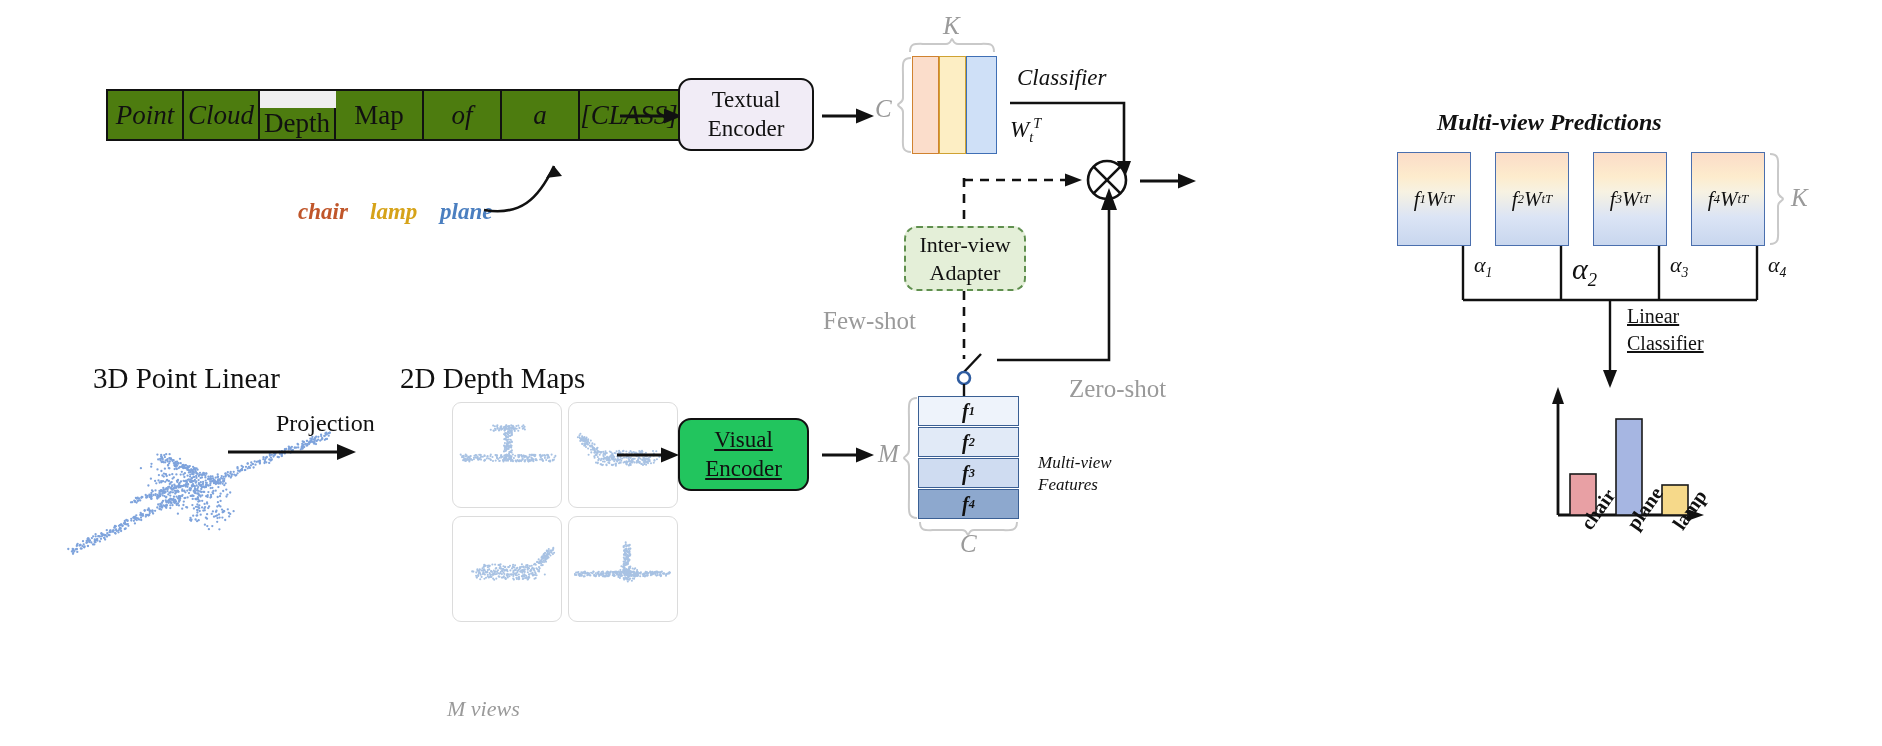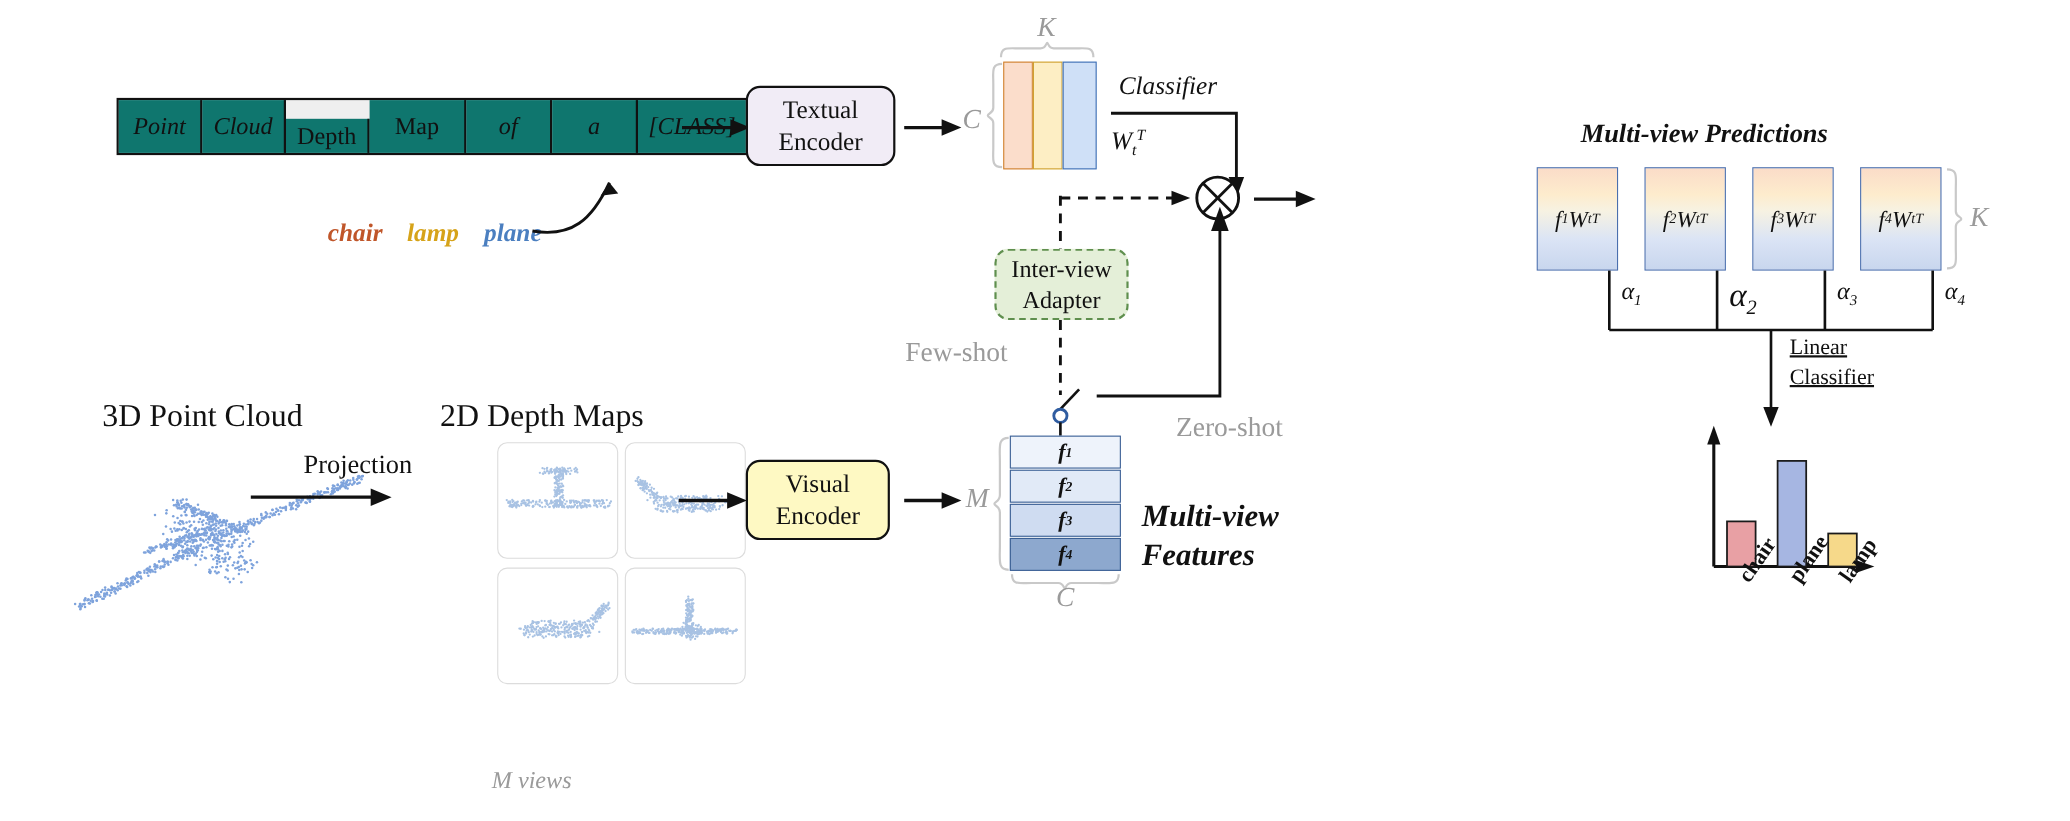--- a/index.html
+++ b/index.html
@@ -10,7 +10,7 @@
   
   #prompt-row{left:106px;top:89px;height:52px;display:flex;border:2.5px solid #111;box-sizing:border-box;background:#efefef;}
   #prompt-row .tok{border-right:2px solid #111;box-sizing:border-box;display:flex;align-items:center;justify-content:center;
-      font-size:22px;background:#0f766e;}
+      font-size:27px;background:#4d7c0f;}
   #prompt-row .tok:last-child{border-right:none;}
   .it{font-style:italic;}
 

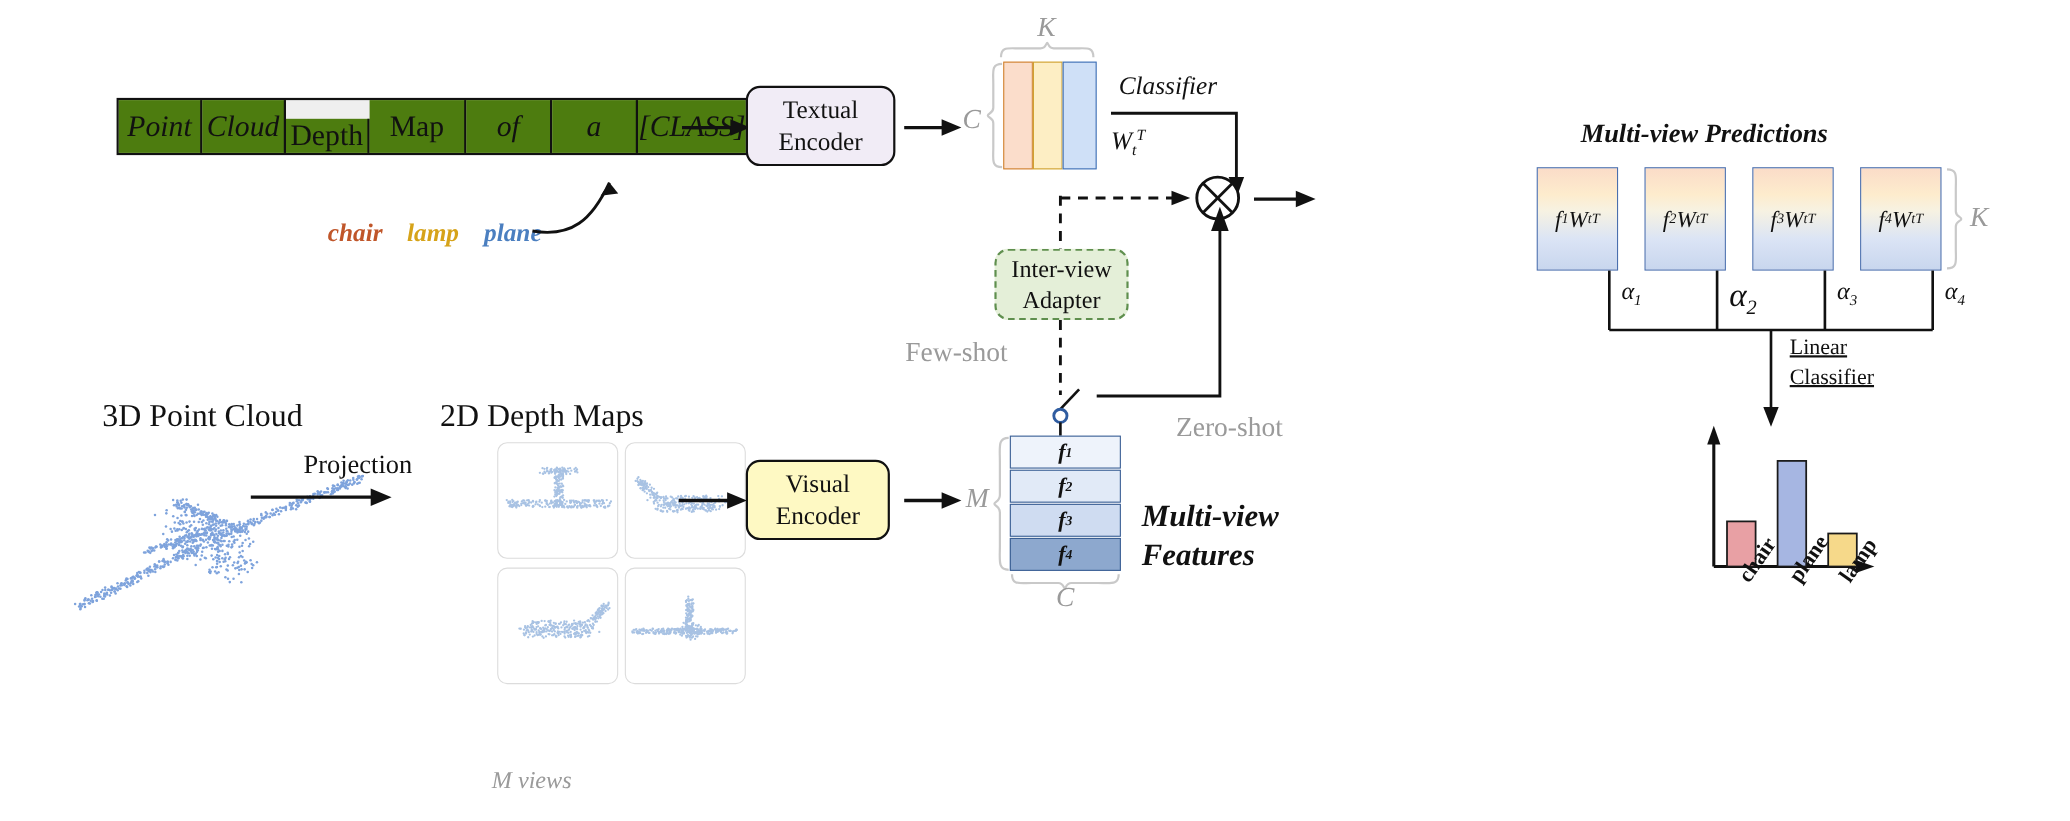--- a/index.html
+++ b/index.html
@@ -262,7 +262,7 @@
     </div>
 </div>
 
-<div class="abs hdr" style="left:93px;top:362px;">3D Point Cloud</div>
+<div class="abs hdr" style="left:93px;top:362px;">3D Point Linear</div>
 <svg class="abs" style="left:70px;top:430px;" width="250" height="130" viewBox="0 0 250 130">
     <circle cx="99.4" cy="38.3" r="1.15" fill="#7ea3dc"></circle>
     <circle cx="99.1" cy="33.3" r="1.15" fill="#7ea3dc"></circle>

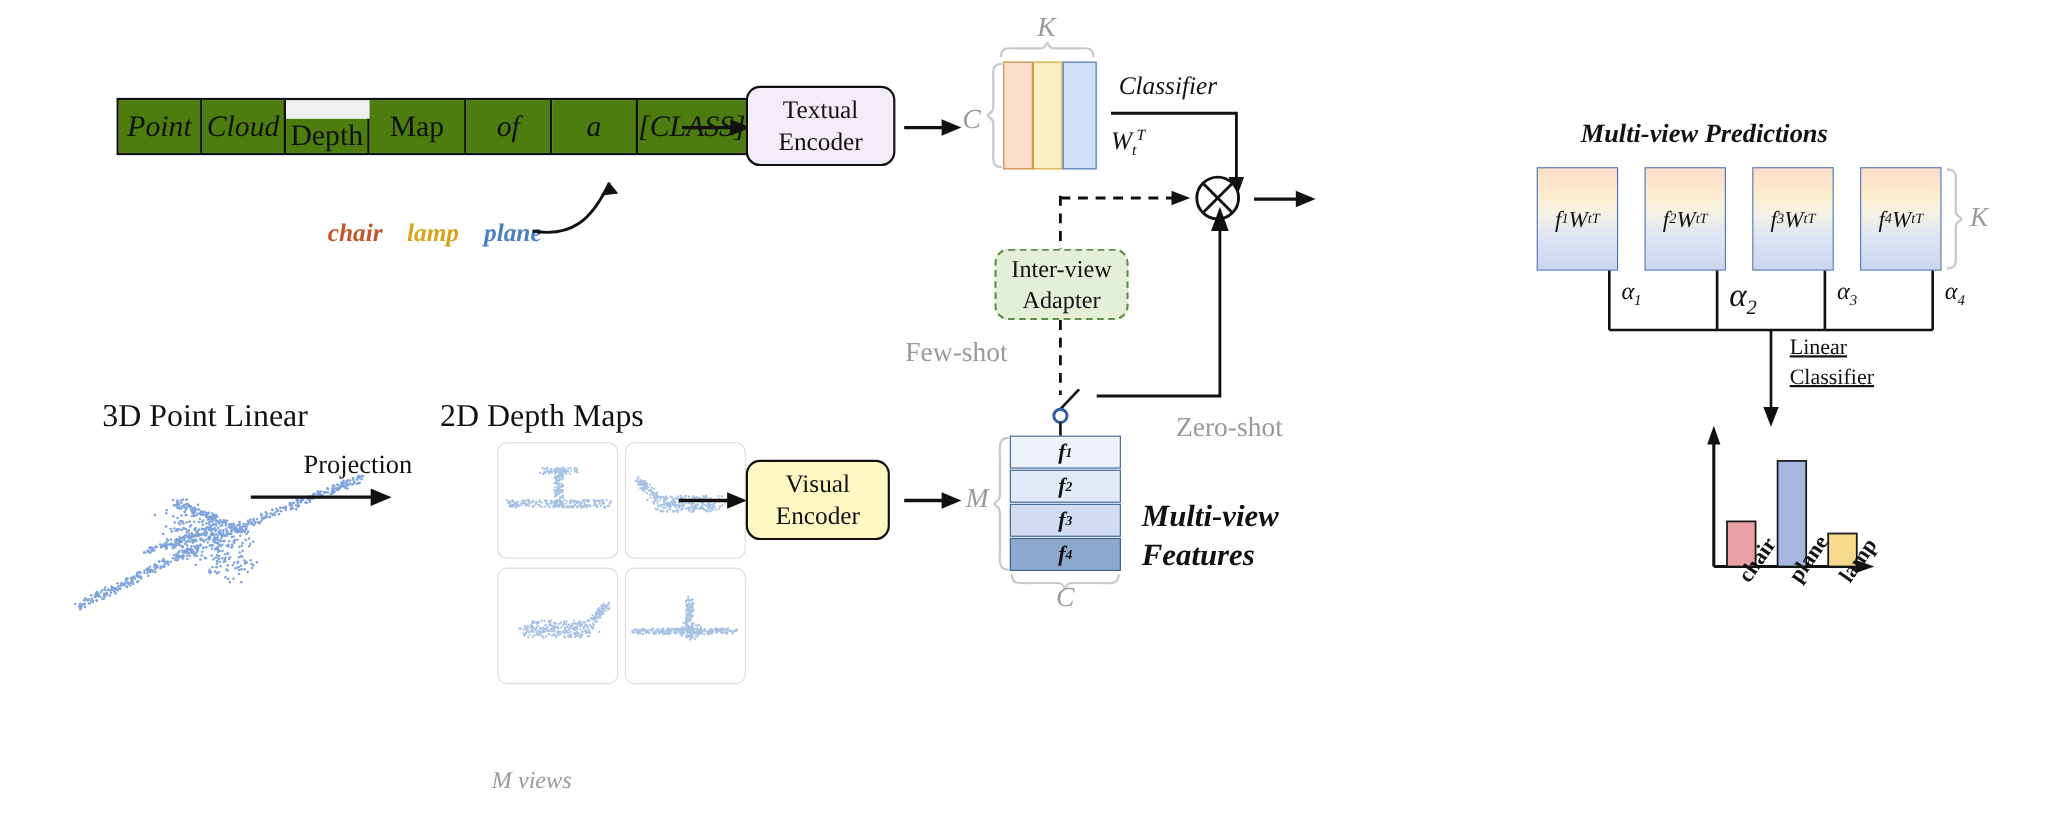--- a/index.html
+++ b/index.html
@@ -2768,7 +2768,7 @@
   <path d="M62,11 L44,3.5 L44,18.5 Z" fill="#111"></path>
 </svg>
 
-<div class="abs encbox" id="visual-encoder" style="left: 678px; top: 418px; width: 131px; height: 73px; background: #fef9c3;">
+<div class="abs encbox" id="visual-encoder" style="left: 678px; top: 418px; width: 131px; height: 73px; background: #22c55e; text-decoration: underline;">
   <span>Visual</span>
   <span>Encoder</span>
 </div>

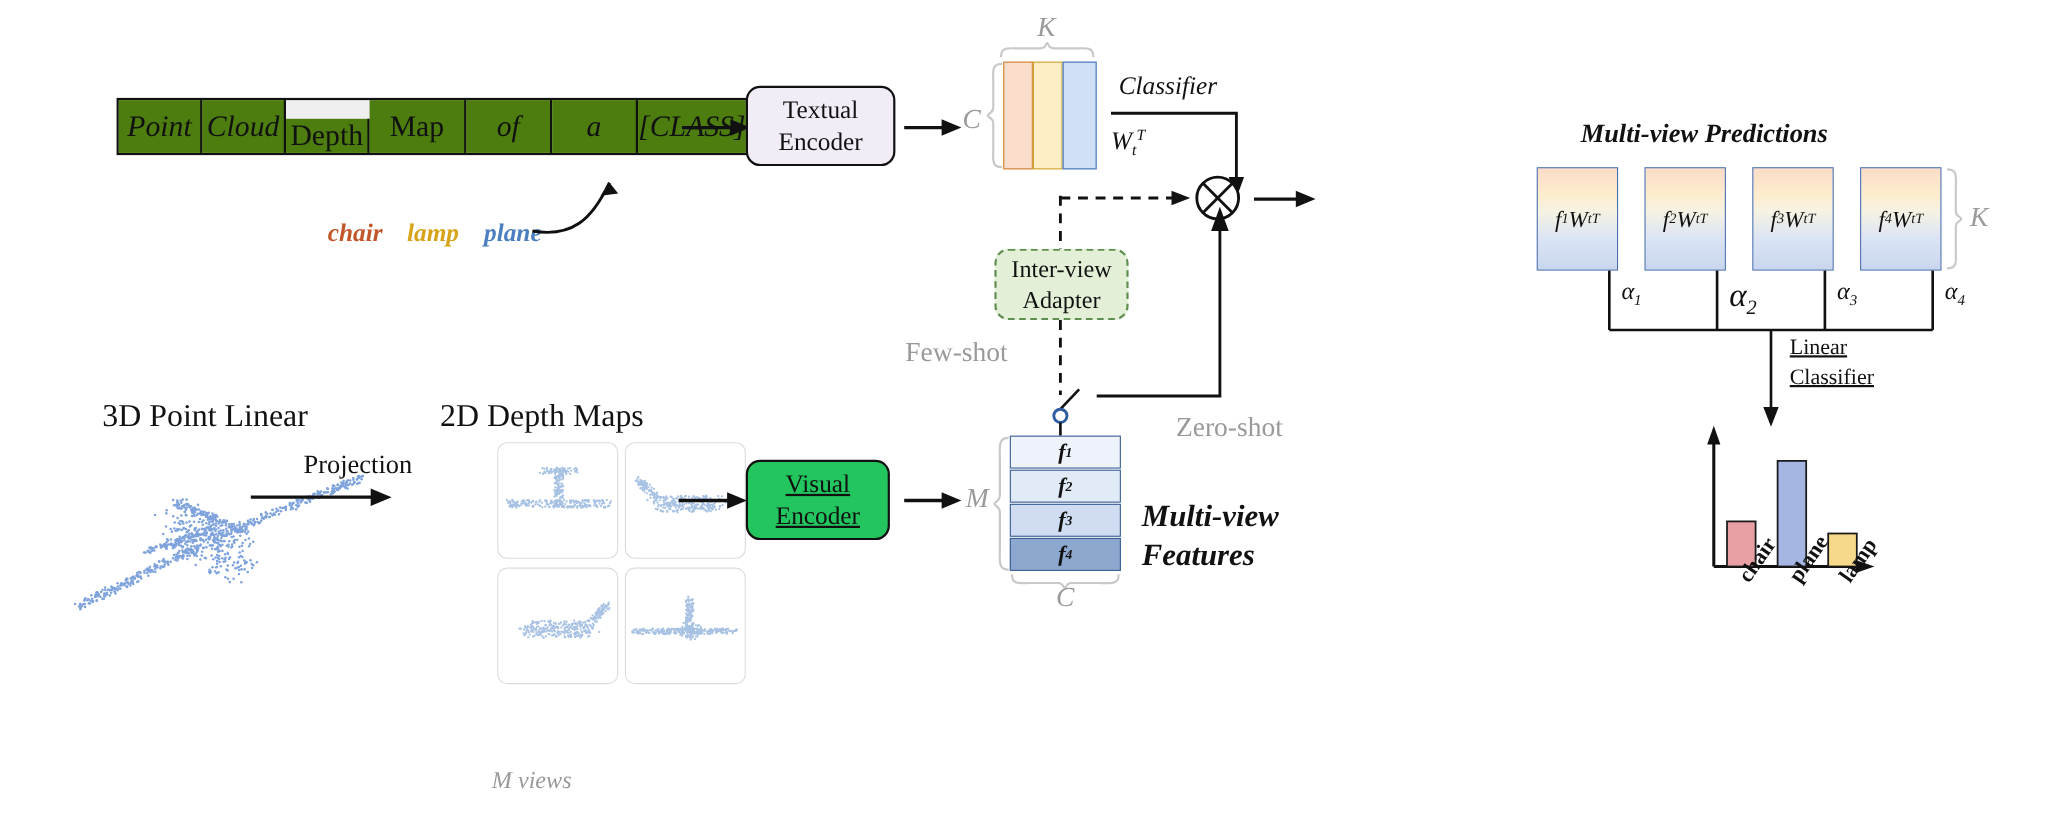--- a/index.html
+++ b/index.html
@@ -45,7 +45,7 @@
 
   .glabel{color:#9a9a9a;font-style:italic;}
   .hdr{font-size:29px;font-weight:400;}
-  .mv-lbl{font-style:italic;font-weight:700;font-size:28px;line-height:1.3;}
+  .mv-lbl{font-style:italic;font-weight:400;font-size:17px;line-height:1.3;}
 
   svg{display:block;overflow:visible;}
   .sup{font-size:0.62em;vertical-align:super;}

